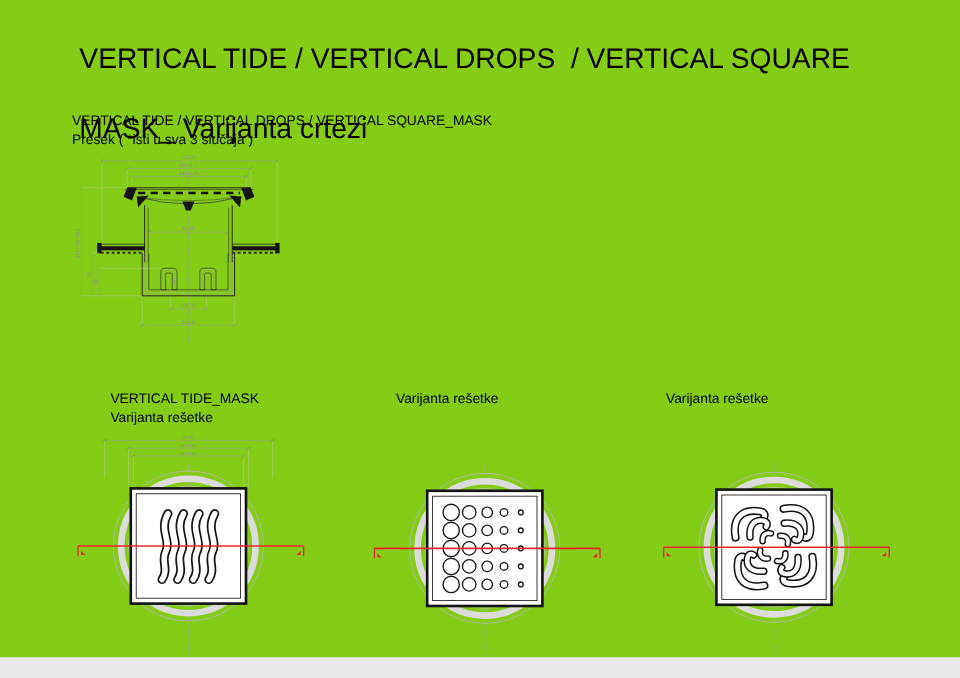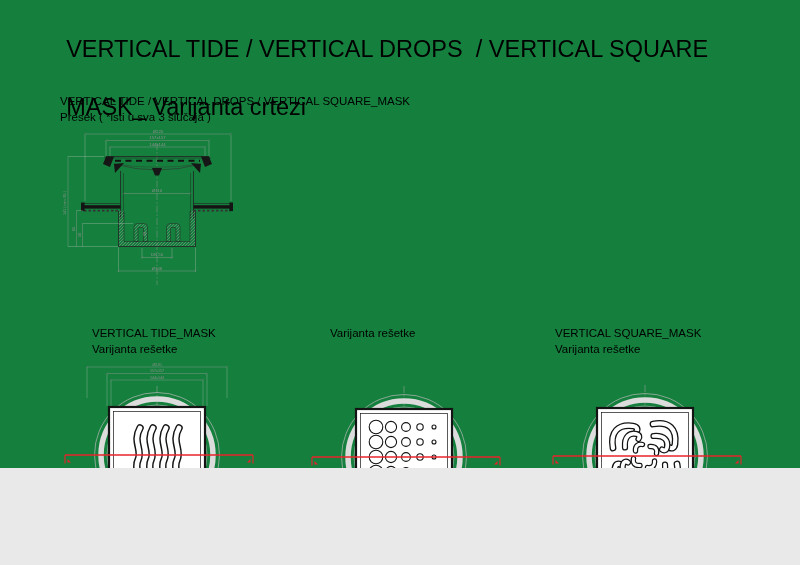--- a/index.html
+++ b/index.html
@@ -3,7 +3,7 @@
 <meta charset="utf-8">
 <style>
   html,body{margin:0;padding:0;background:#e9e9e9;}
-  .sheet{position:relative;width:800px;height:468px;background:#15803d;overflow:hidden;
+  .sheet{position:relative;width:800px;height:548px;background:#84cc16;overflow:hidden;
          font-family:"Liberation Sans",sans-serif;color:#000;}
   .title{position:absolute;left:40px;top:6px;font-size:23.5px;line-height:29px;
          font-weight:400;white-space:pre;}

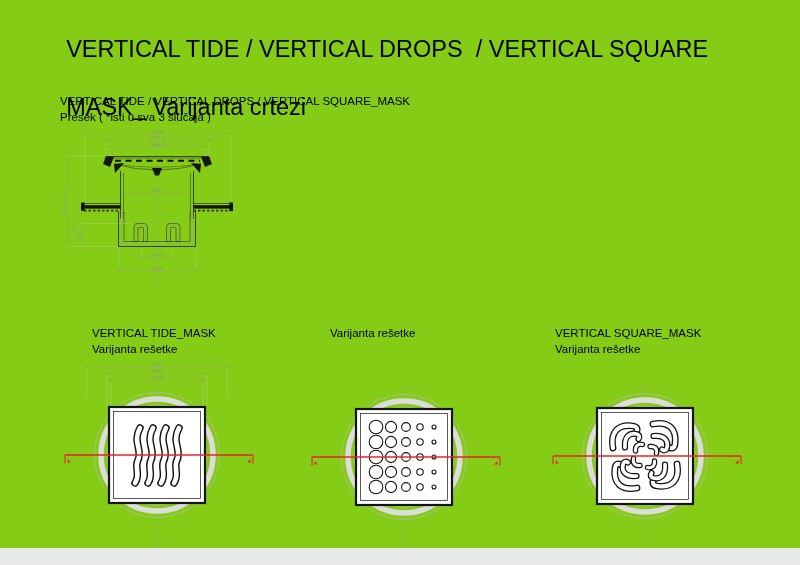--- a/index.html
+++ b/index.html
@@ -134,7 +134,6 @@
     <div>Varijanta rešetke</div>
   </div>
   <div class="sec-head" style="left:555px;top:326px;">
-    <div class="h">VERTICAL SQUARE_MASK</div>
     <div>Varijanta rešetke</div>
   </div>
 

